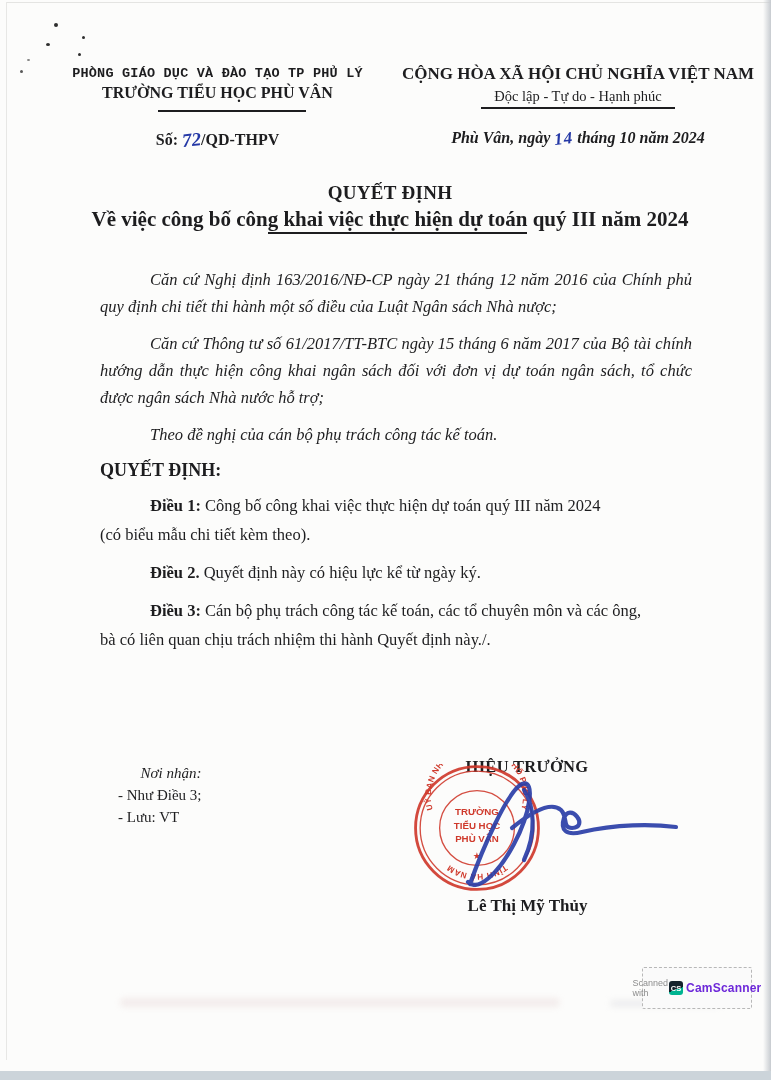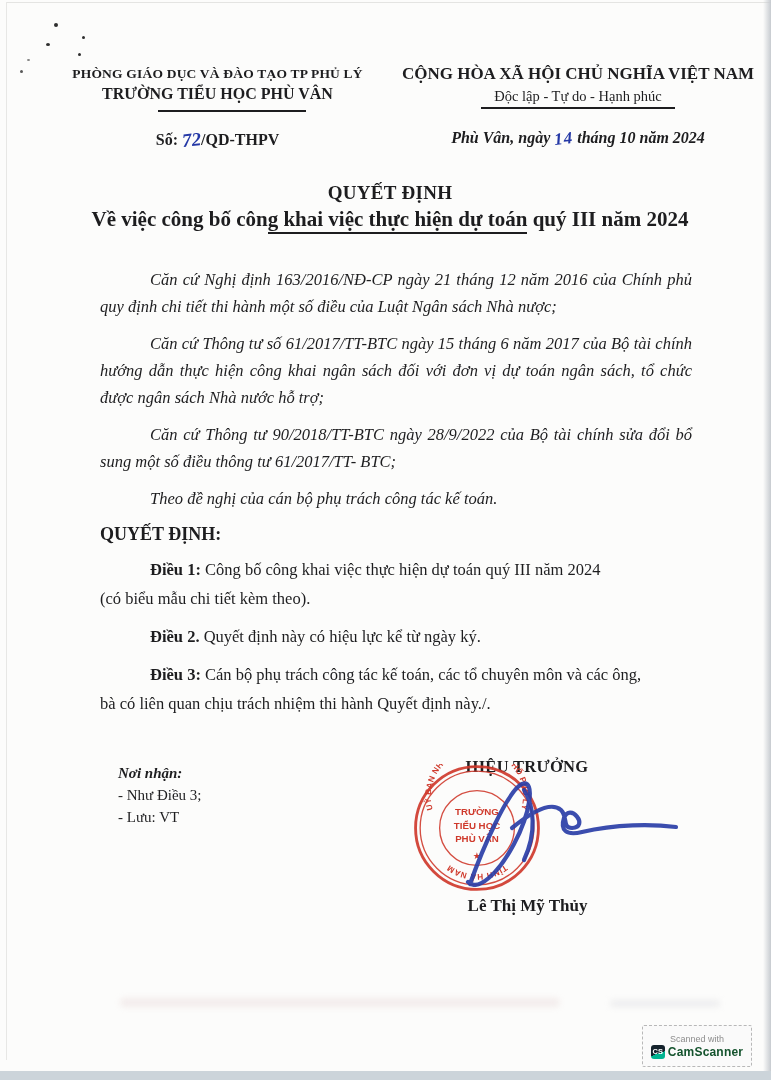--- a/index.html
+++ b/index.html
@@ -22,7 +22,7 @@
 
   
   .hdr-left{position:absolute;left:60px;top:66px;width:315px;text-align:center;}
-  .hdr-left .l1{font-size:13.5px;font-weight:bold;letter-spacing:.2px;white-space:nowrap;}
+  .hdr-left .l1{font-size:13.5px;font-weight:bold;letter-spacing:.2px;white-space:nowrap;font-family:Liberation Mono, monospace;}
   .hdr-left .l2{font-size:16px;font-weight:bold;margin-top:3px;white-space:nowrap;}
   .hdr-left .ul-bar{position:absolute;left:98px;top:44px;width:148px;height:2px;background:#1d1d1f;}
   .hdr-right{position:absolute;left:400px;top:64px;width:356px;text-align:center;}

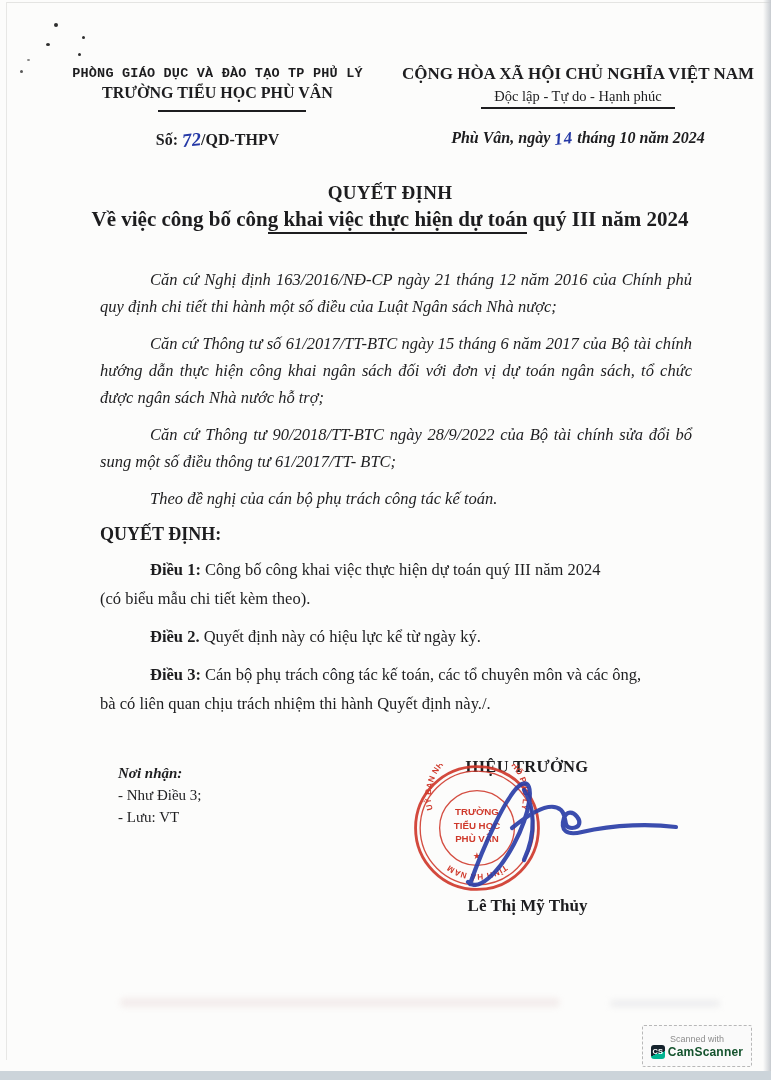--- a/index.html
+++ b/index.html
@@ -117,7 +117,6 @@
   <div class="body-col">
     <p class="cite">Căn cứ Nghị định 163/2016/NĐ-CP ngày 21 tháng 12 năm 2016 của Chính phủ quy định chi tiết thi hành một số điều của Luật Ngân sách Nhà nược;</p>
     <p class="cite">Căn cứ Thông tư số 61/2017/TT-BTC ngày 15 tháng 6 năm 2017 của Bộ tài chính hướng dẫn thực hiện công khai ngân sách đối với đơn vị dự toán ngân sách, tổ chức được ngân sách Nhà nước hỗ trợ;</p>
-    <p class="cite">Căn cứ Thông tư 90/2018/TT-BTC ngày 28/9/2022 của Bộ tài chính sửa đổi bổ sung một số điều thông tư 61/2017/TT- BTC;</p>
     <p class="cite">Theo đề nghị của cán bộ phụ trách công tác kế toán.</p>
 
     <div class="decision-heading">QUYẾT ĐỊNH:</div>

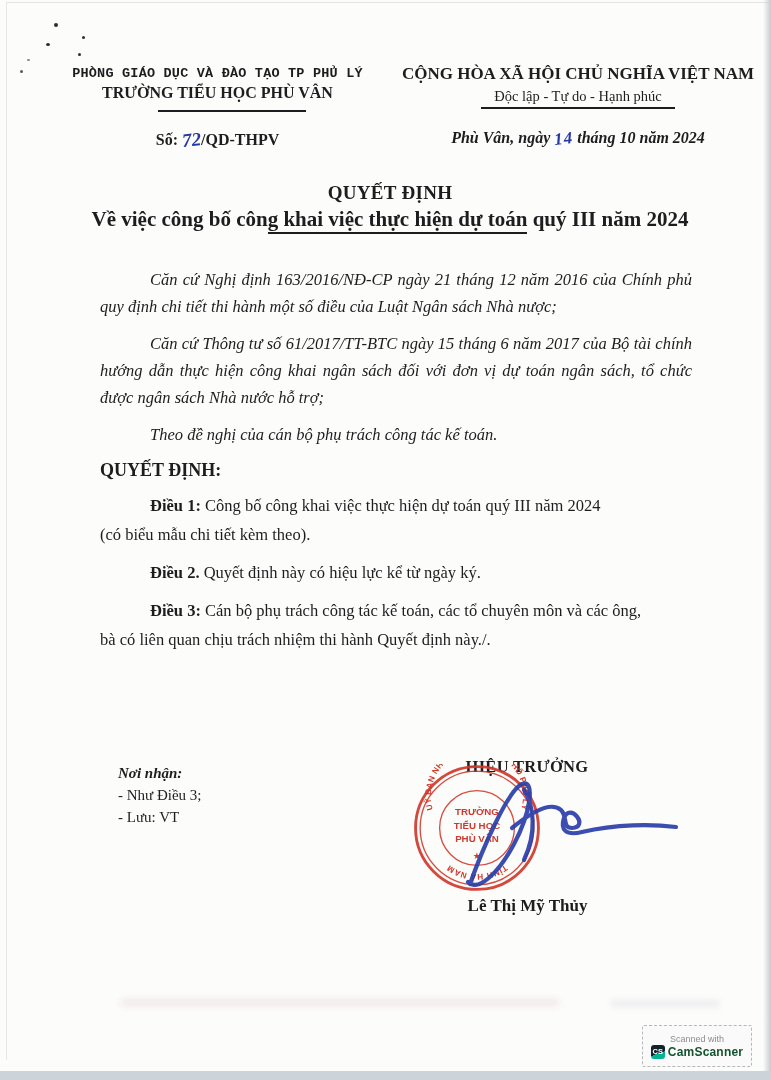--- a/index.html
+++ b/index.html
@@ -55,7 +55,7 @@
 
   
   .recipients{position:absolute;left:118px;top:762px;font-size:15px;line-height:22px;}
-  .recipients .rh{font-weight:bold;font-style:italic;}
+  .recipients .rh{font-weight:normal;font-style:italic;text-align:right;}
 
   
   .sig-role{position:absolute;left:437px;top:757px;width:180px;text-align:center;

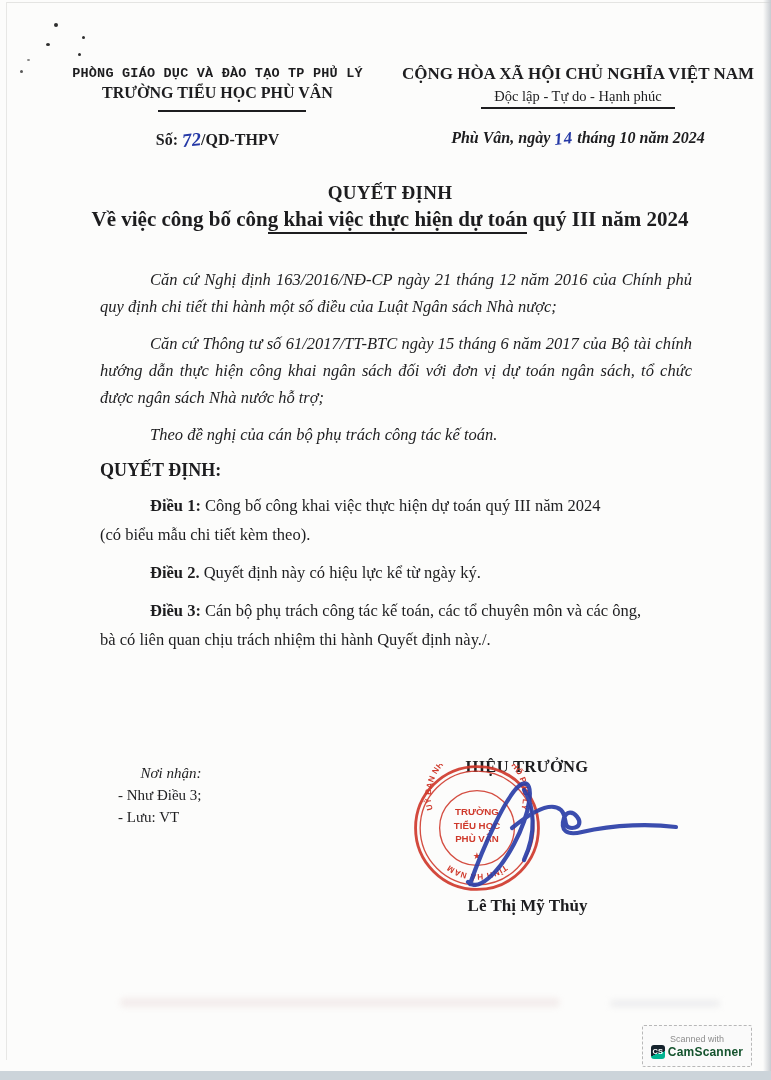--- a/index.html
+++ b/index.html
@@ -66,10 +66,10 @@
     font-size:17px;font-weight:bold;z-index:3;}
 
   
-  .cs-badge{position:absolute;left:642px;top:1025px;width:108px;height:40px;
+  .cs-badge{position:absolute;left:642px;top:967px;width:108px;height:40px;
     background:#fafafa;border:1px dashed #b8b8b8;border-radius:2px;
     font-family:"Liberation Sans","DejaVu Sans",sans-serif;
-    display:flex;flex-direction:column;align-items:center;justify-content:center;gap:1px;}
+    display:flex;flex-direction:row;align-items:center;justify-content:center;gap:1px;}
   .cs-badge .sw{font-size:9px;color:#8d8d8d;}
   .cs-badge .row{display:flex;align-items:center;gap:3px;}
   .cs-icon{width:14px;height:14px;border-radius:3px;

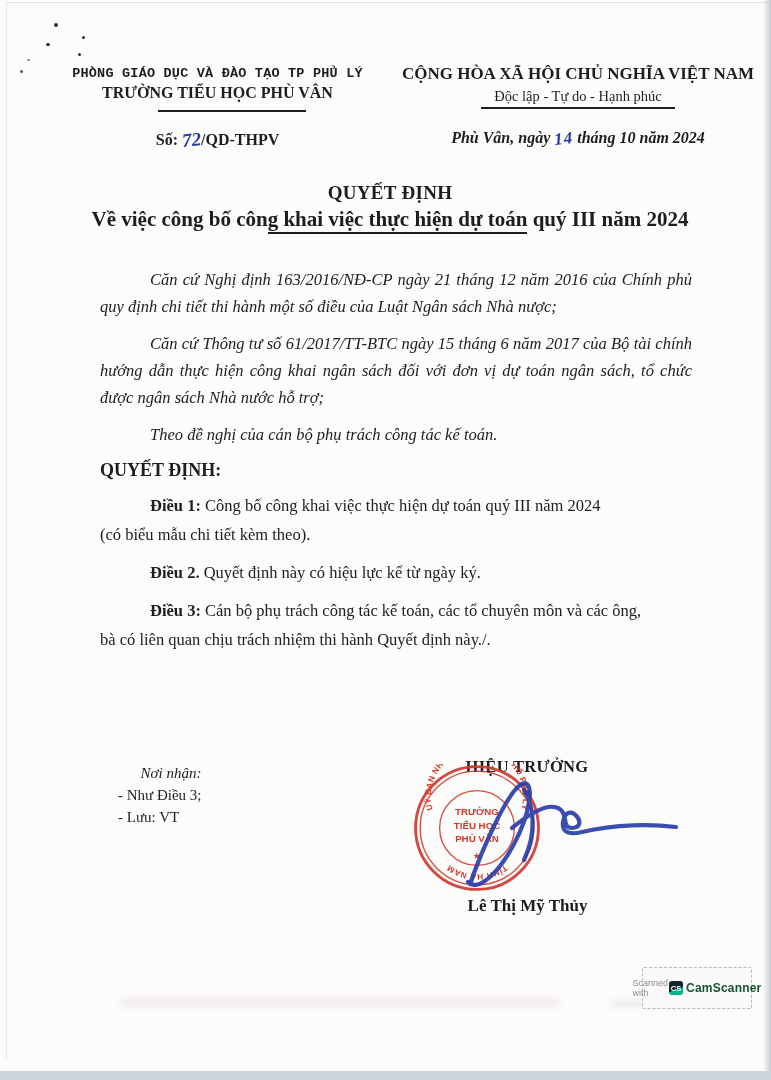--- a/index.html
+++ b/index.html
@@ -75,7 +75,7 @@
   .cs-icon{width:14px;height:14px;border-radius:3px;
     background:linear-gradient(160deg,#14222c 58%,#00b491 58%);
     color:#fff;font-size:7.5px;font-weight:bold;display:flex;align-items:center;justify-content:center;}
-  .cs-badge .app{font-size:12px;font-weight:bold;color:#14532d;letter-spacing:.2px;}
+  .cs-badge .app{font-size:12px;font-weight:bold;color:#6d28d9;letter-spacing:.2px;}
 </style>
 </head>
 <body>

